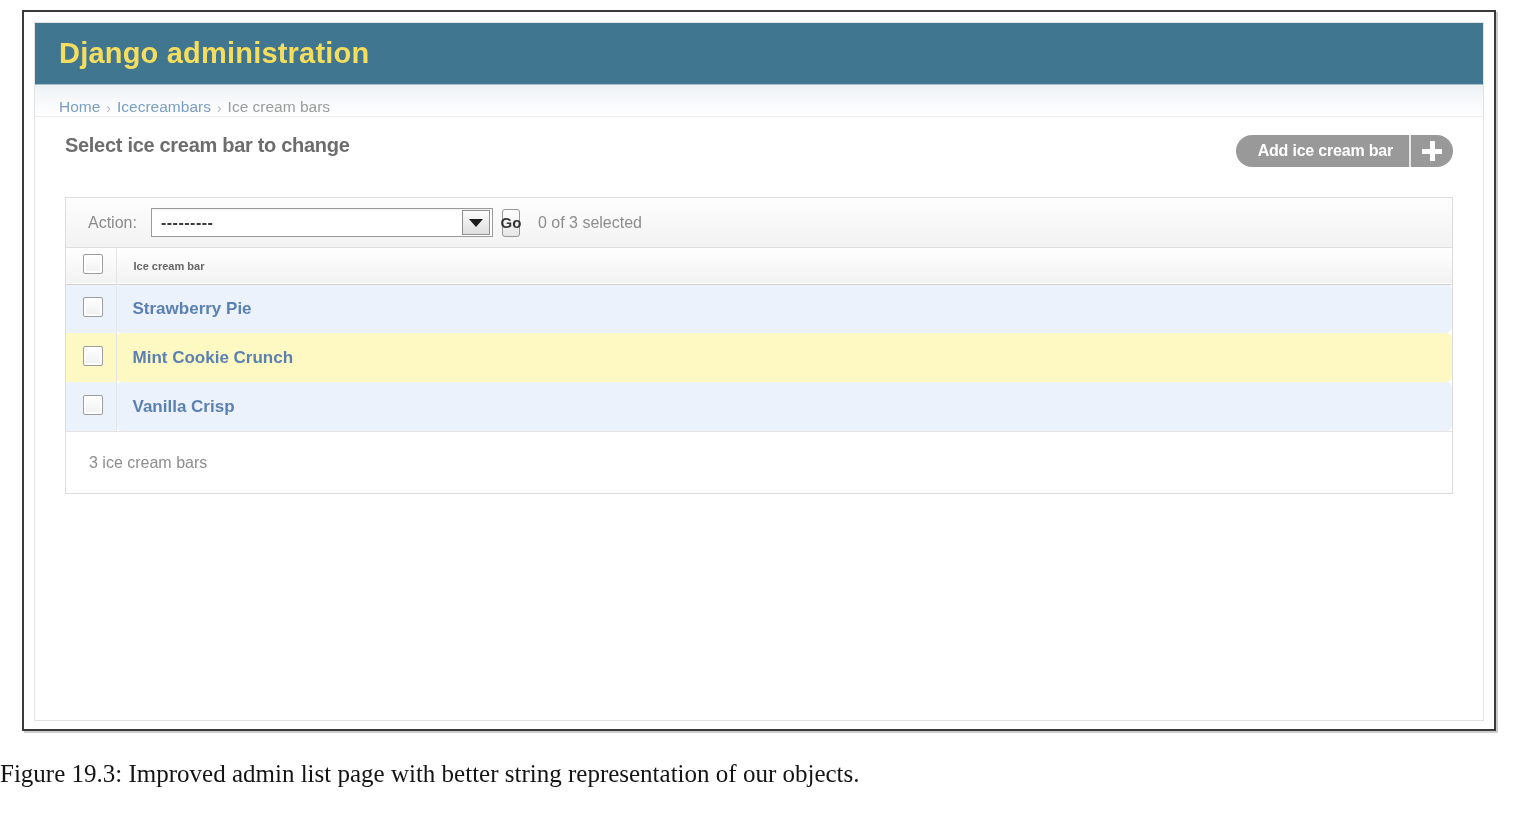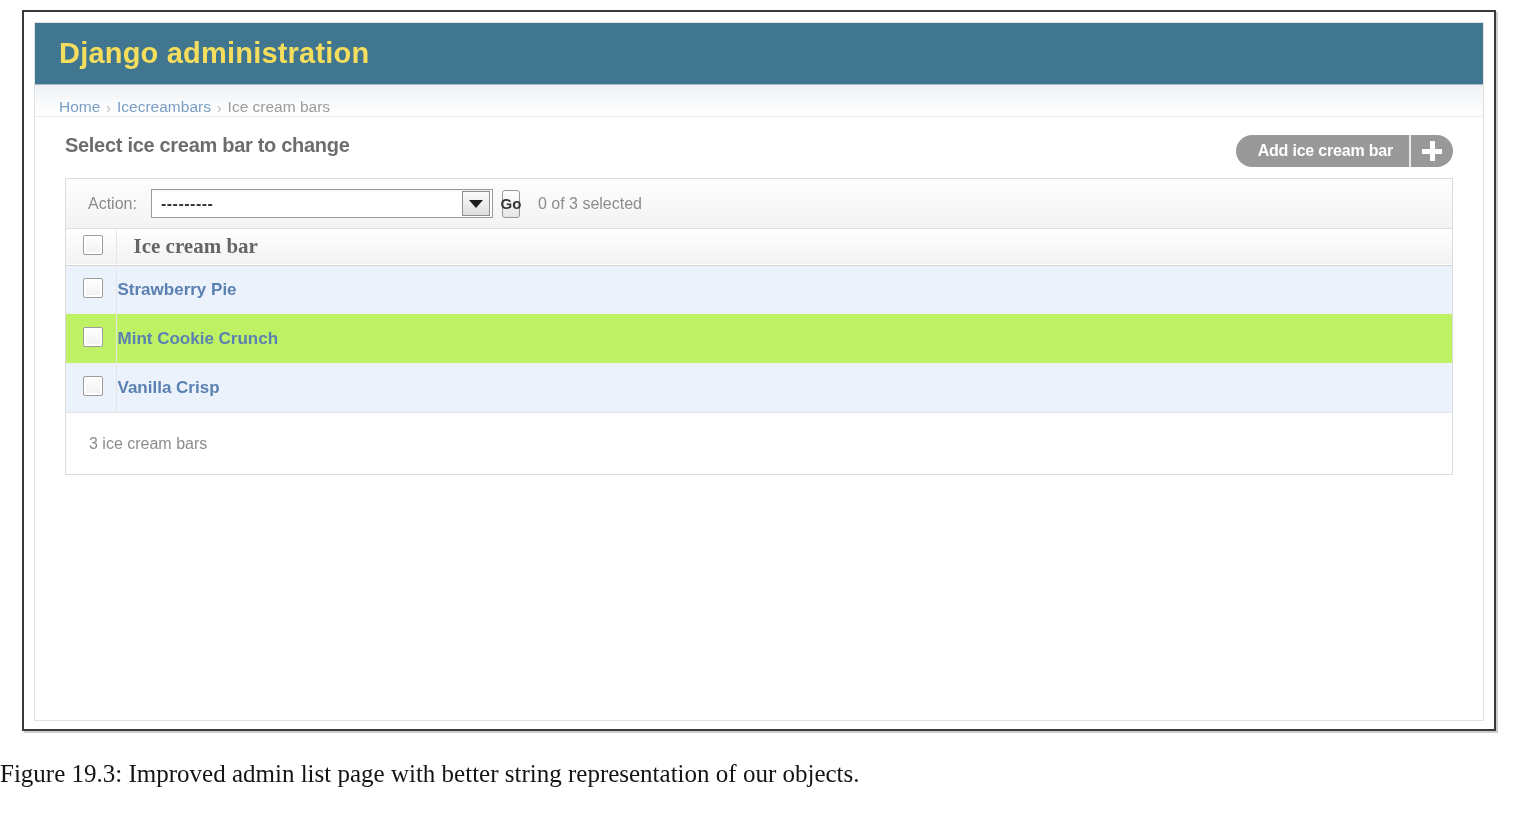--- a/index.html
+++ b/index.html
@@ -129,7 +129,7 @@
 
   
   #changelist-module {
-    margin-top: 0;
+    margin-top: 19px;
     border: 1px solid #dcdcdc;
     background: #ffffff;
   }

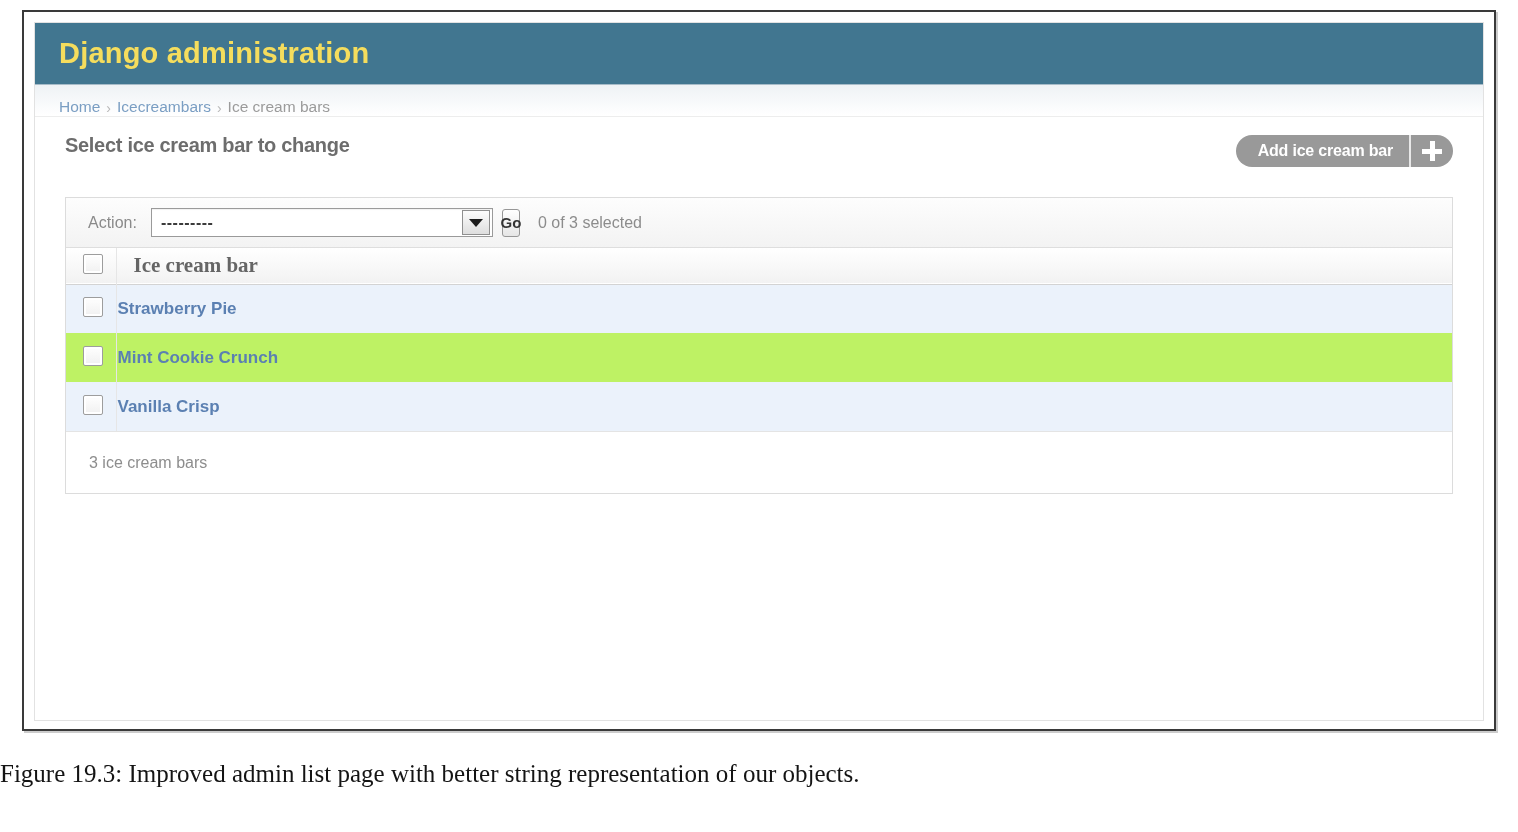--- a/index.html
+++ b/index.html
@@ -218,9 +218,8 @@
     padding: 0 0 0 17px;
     height: 36px;
     color: #656565;
-    font-size: 21px;
-    font-weight: bold;
-    font-family: Liberation Serif, serif;
+    font-size: 11px;
+    font-weight: bold;
   }
   #result-table td.col-name {
     padding: 0 0 0 1px;

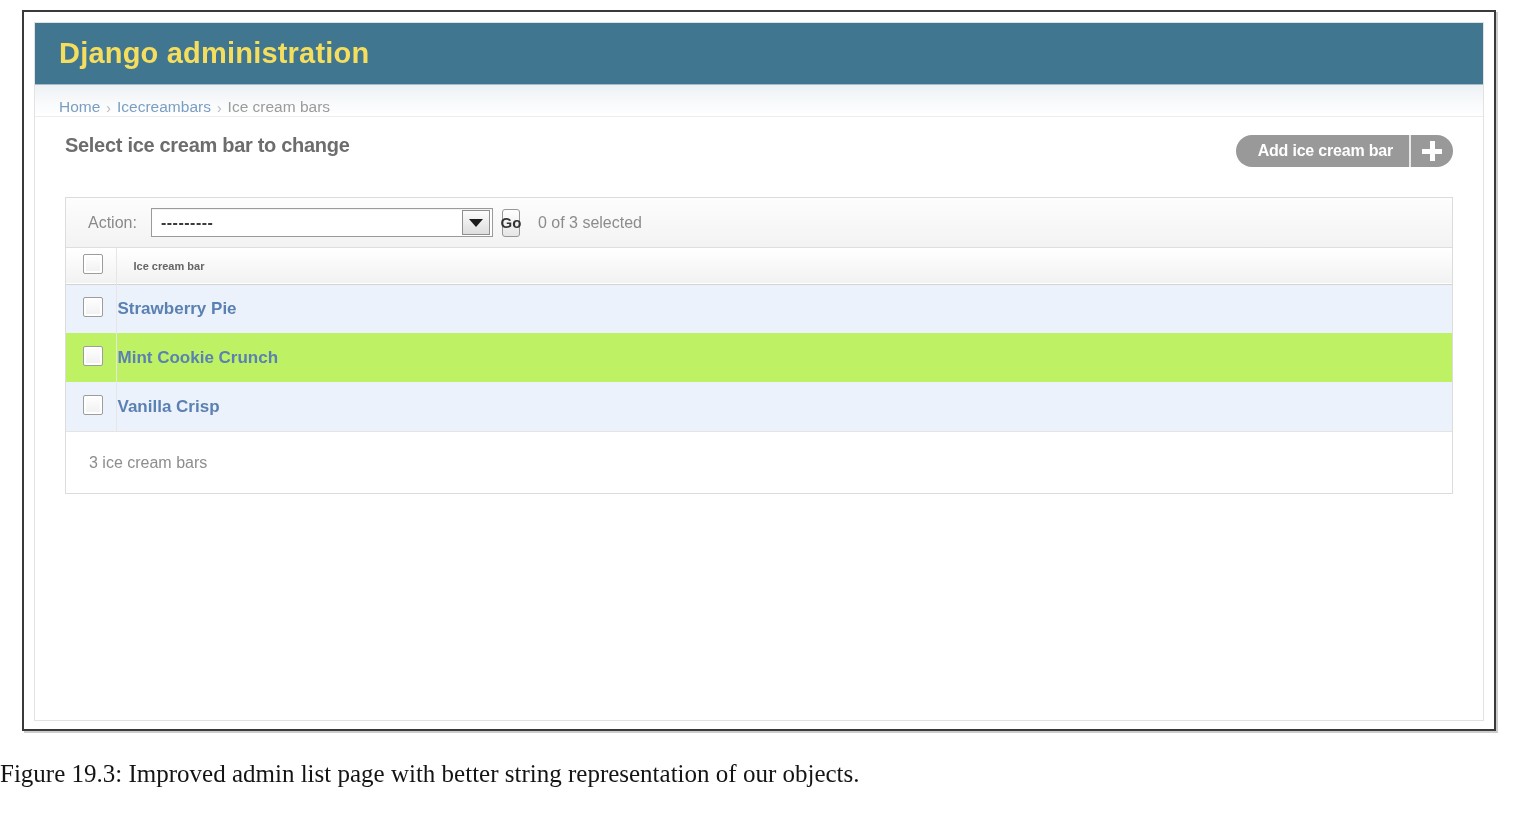--- a/index.html
+++ b/index.html
@@ -222,10 +222,11 @@
     font-weight: bold;
   }
   #result-table td.col-name {
-    padding: 0 0 0 1px;
+    padding: 0 0 0 16px;
     height: 49px;
     font-size: 17px;
     font-weight: bold;
+    border-radius: 6px;
   }
   #result-table td.col-name a {
     color: #5b80b2;

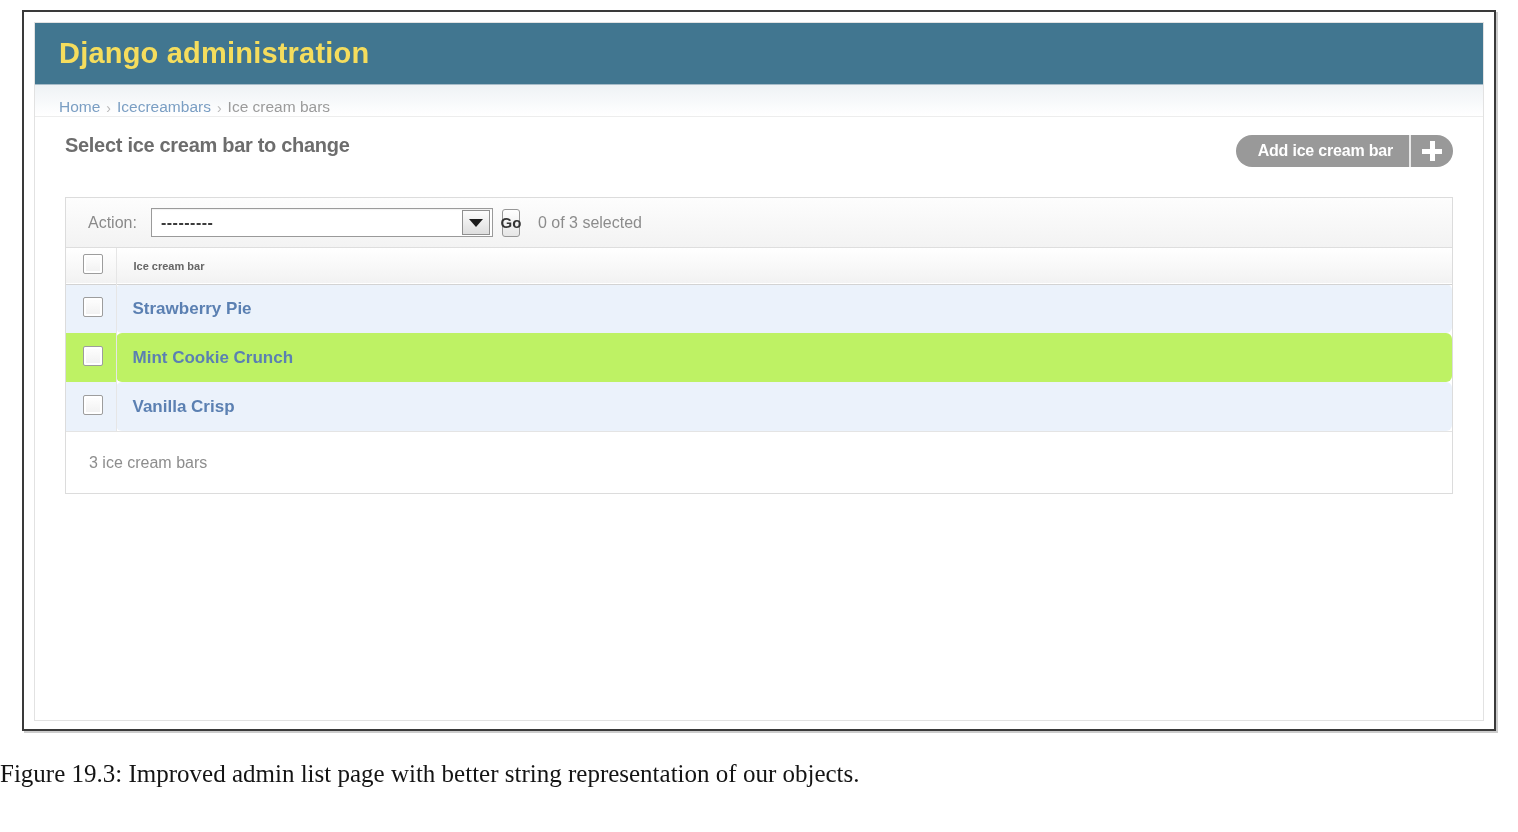--- a/index.html
+++ b/index.html
@@ -233,7 +233,7 @@
     text-decoration: none;
   }
   #result-table tbody tr.row1 { background: #ebf2fb; }
-  #result-table tbody tr.row2 { background: #bef264; }
+  #result-table tbody tr.row2 { background: #fef9c3; }
 
   .os-checkbox {
     width: 20px; height: 20px;

